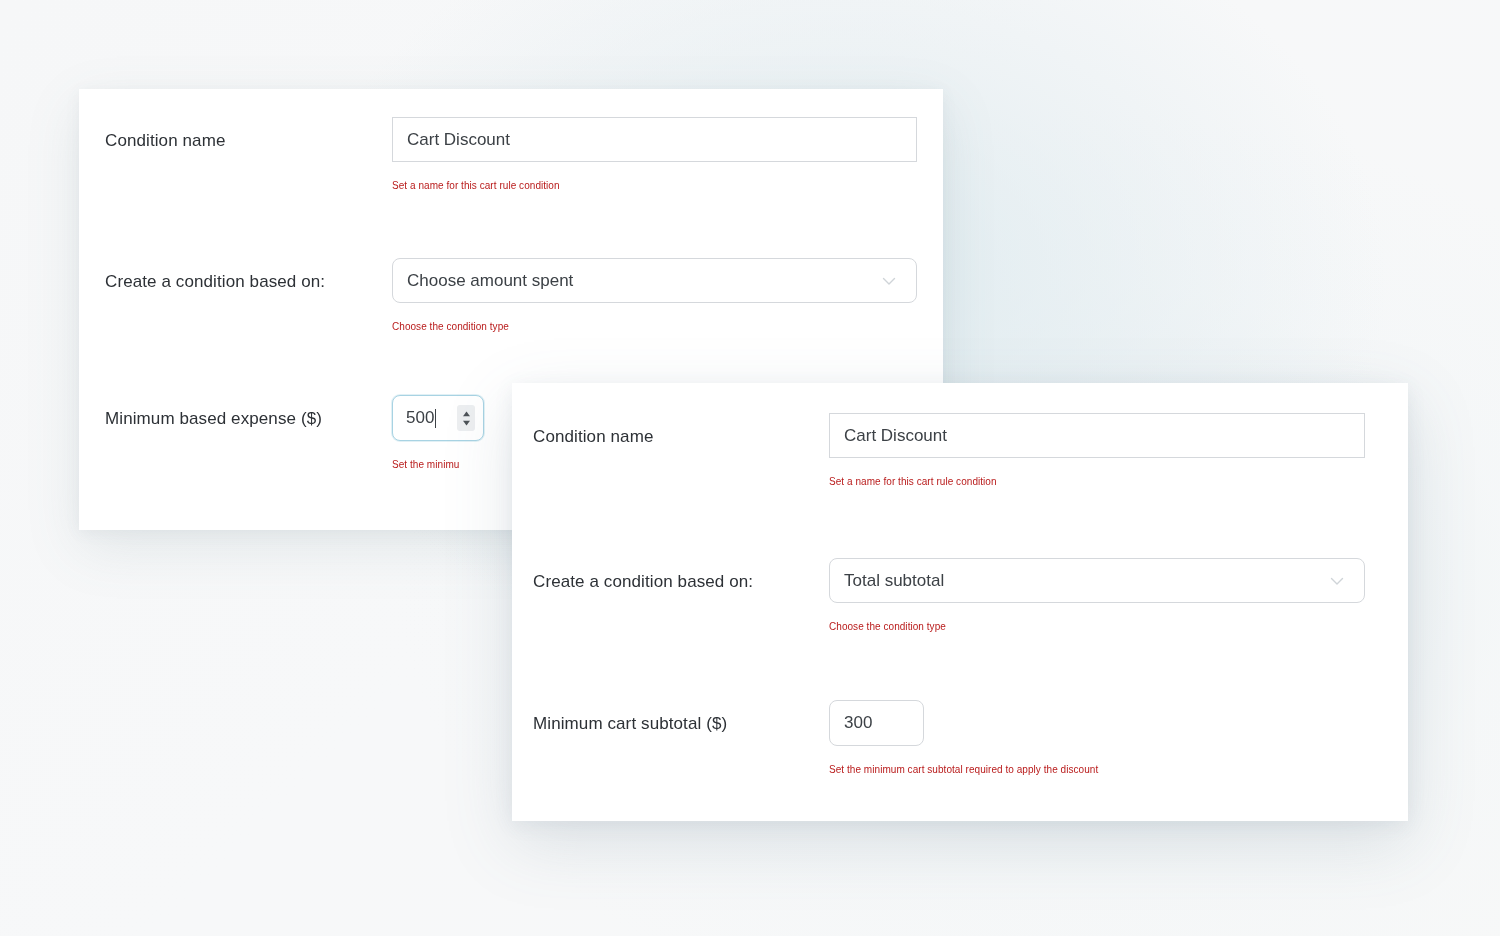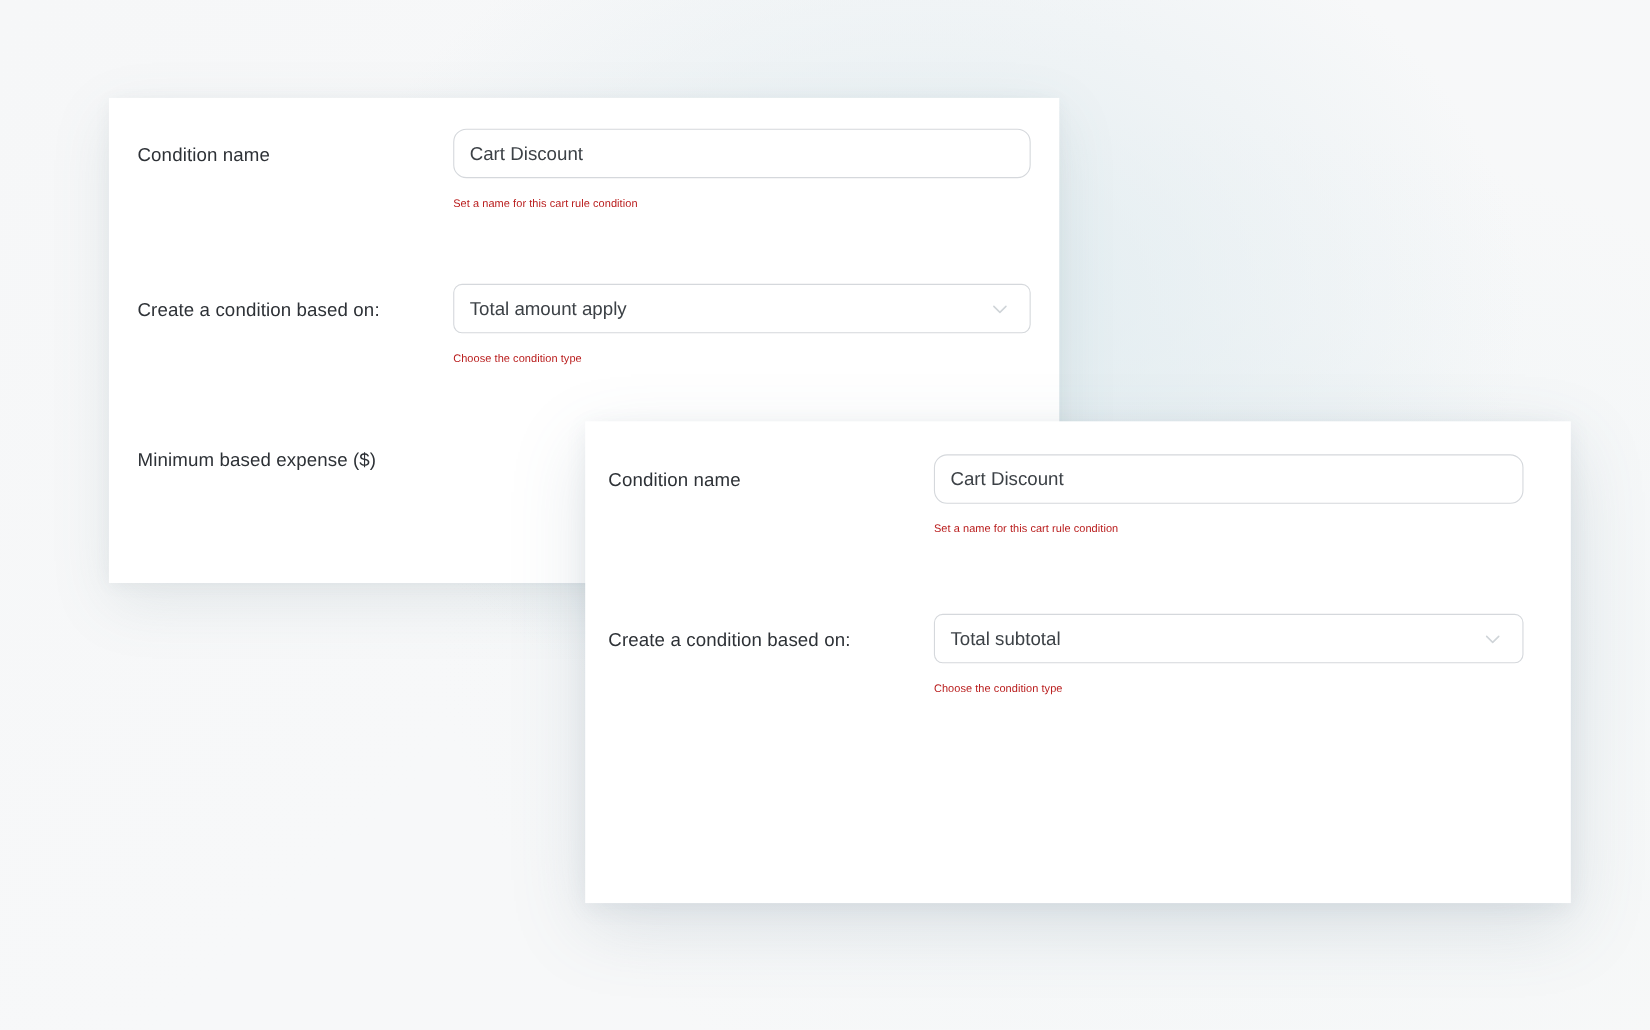--- a/index.html
+++ b/index.html
@@ -190,7 +190,7 @@
   #row-front-type .field-label { width: 296px; }
   #row-front-min  .field-label { width: 296px; }
 
-  .clipped { overflow: hidden; margin-left: 20px; }
+  .clipped { overflow: hidden; }
 </style>
 </head>
 <body>

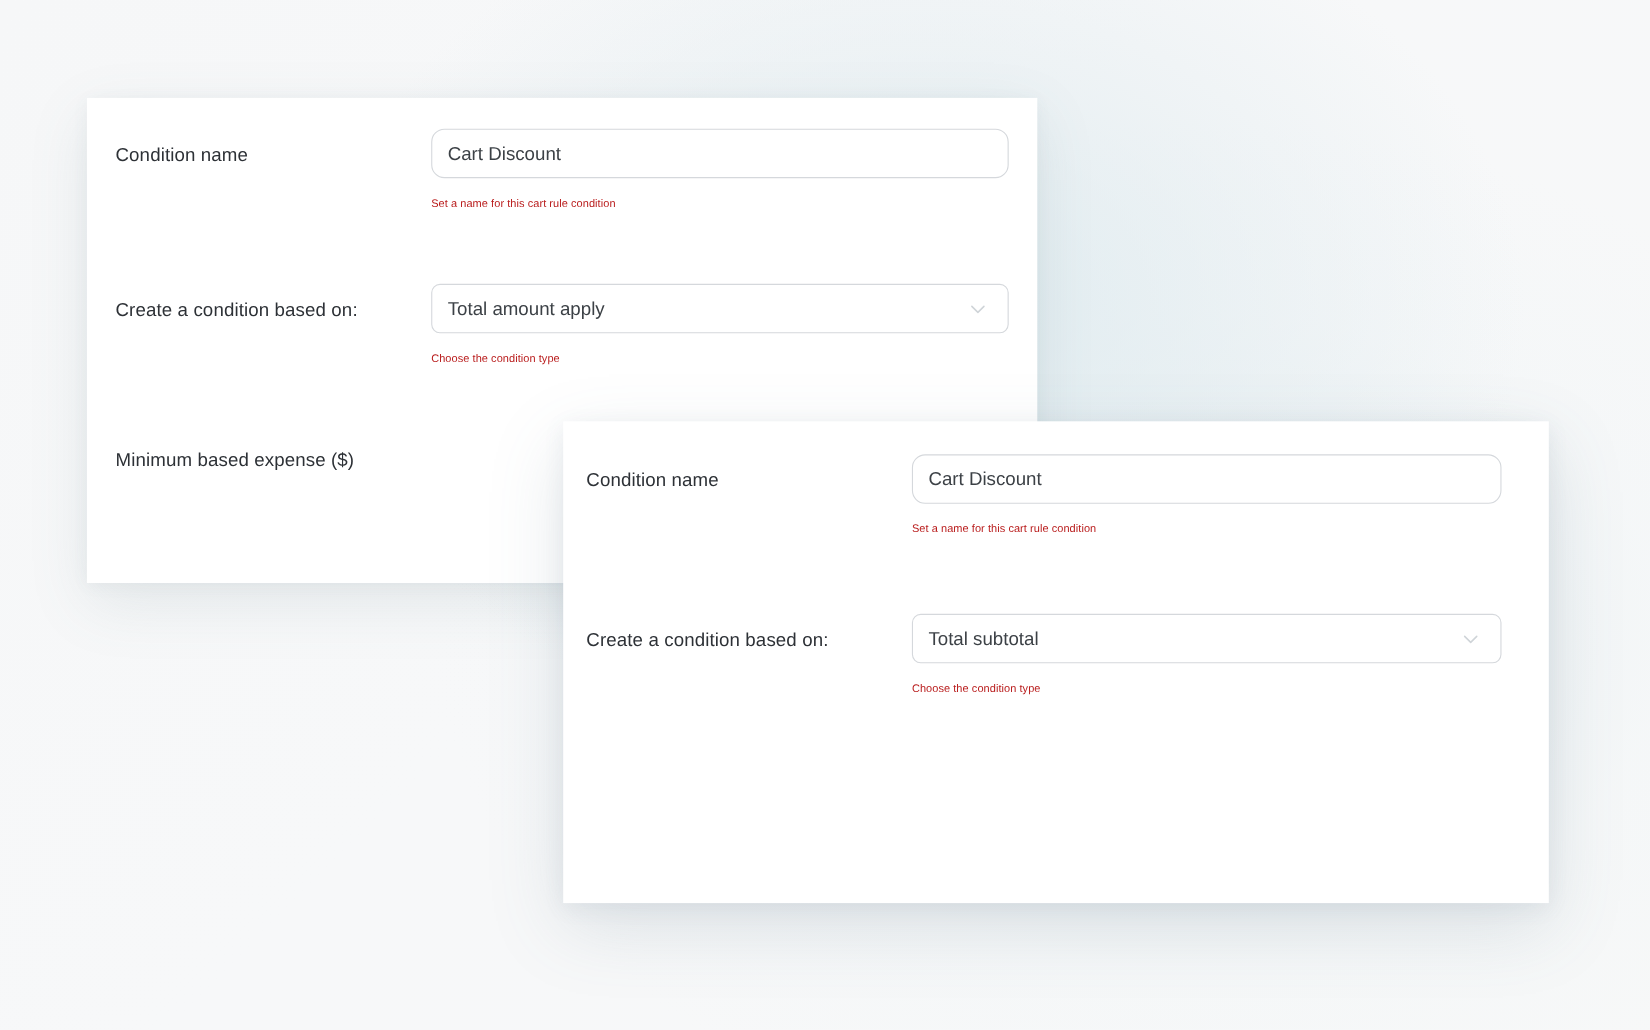--- a/index.html
+++ b/index.html
@@ -79,7 +79,7 @@
   
   .text-input {
     border: 1px solid #d5d8dc;
-    border-radius: 12px;
+    border-radius: 0;
     background: #fff;
     color: #3c4146;
     font-family: "Liberation Sans", sans-serif;

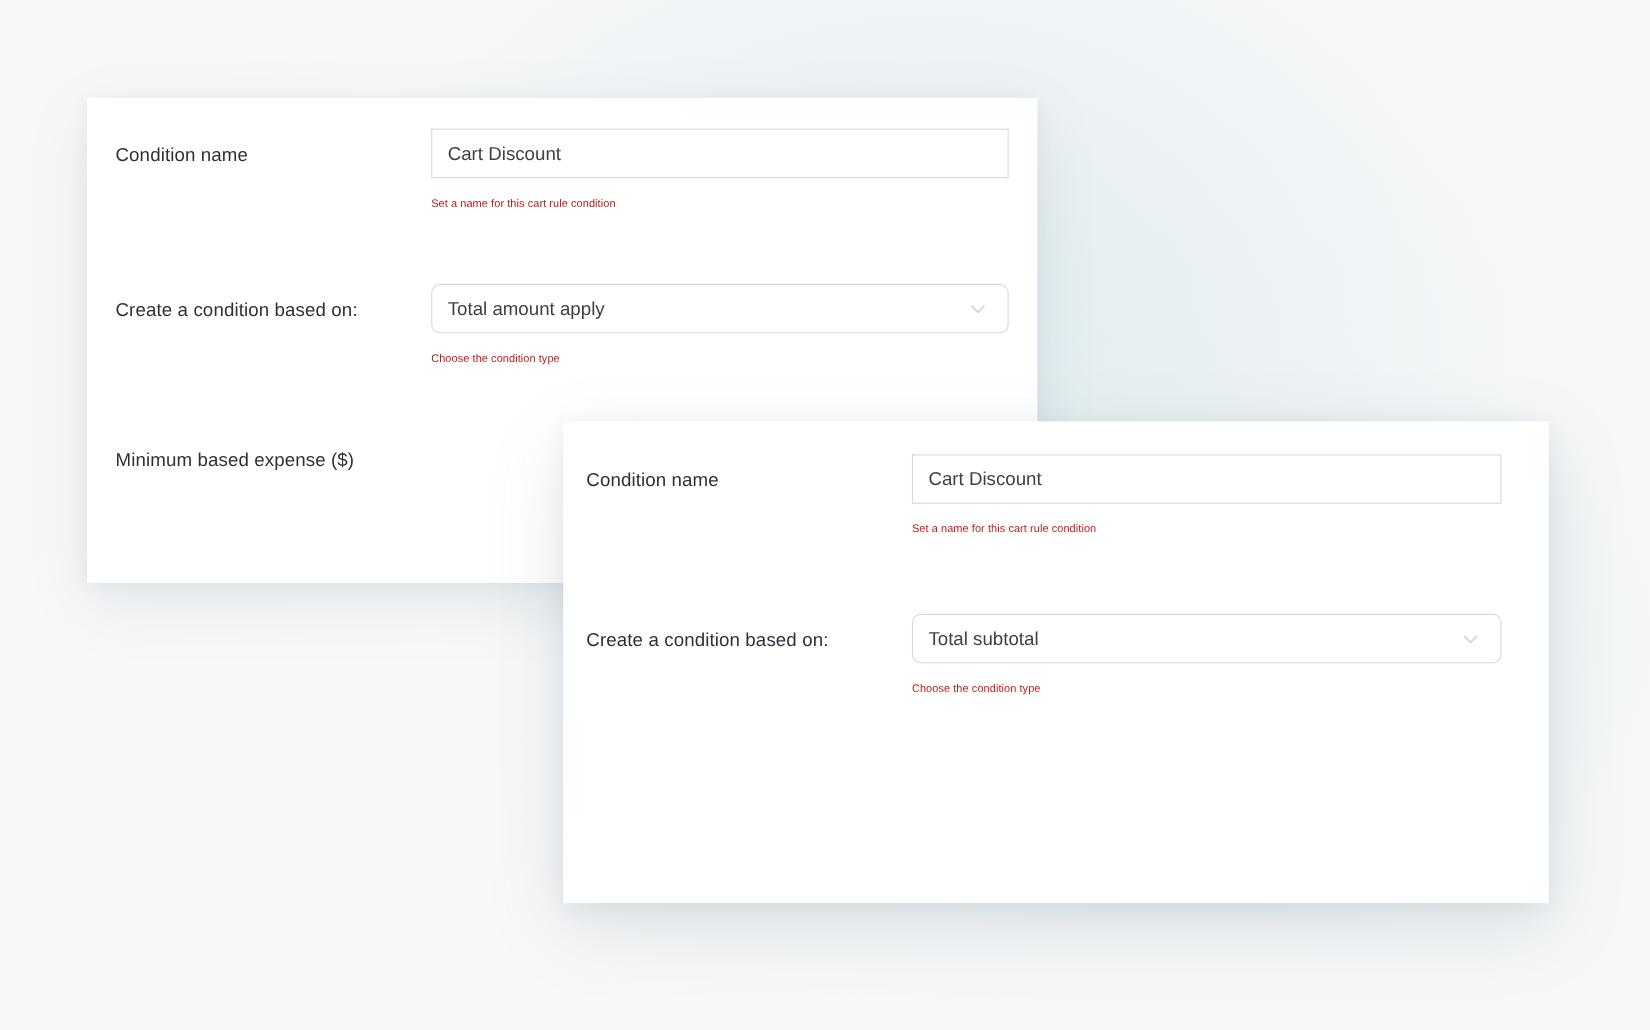--- a/index.html
+++ b/index.html
@@ -213,7 +213,7 @@
     <div class="field-label">Create a condition based on:</div>
     <div class="field-col">
       <div class="select-input wide">
-        <span>Total amount apply</span>
+        <span>Choose amount spent</span>
         <span class="chevron">
           <svg width="22" height="22" viewBox="0 0 22 22" fill="none">
             <path d="M5.5 8.5 L11 14 L16.5 8.5" stroke="#cfd4d8" stroke-width="1.4" stroke-linecap="round" stroke-linejoin="round"></path>

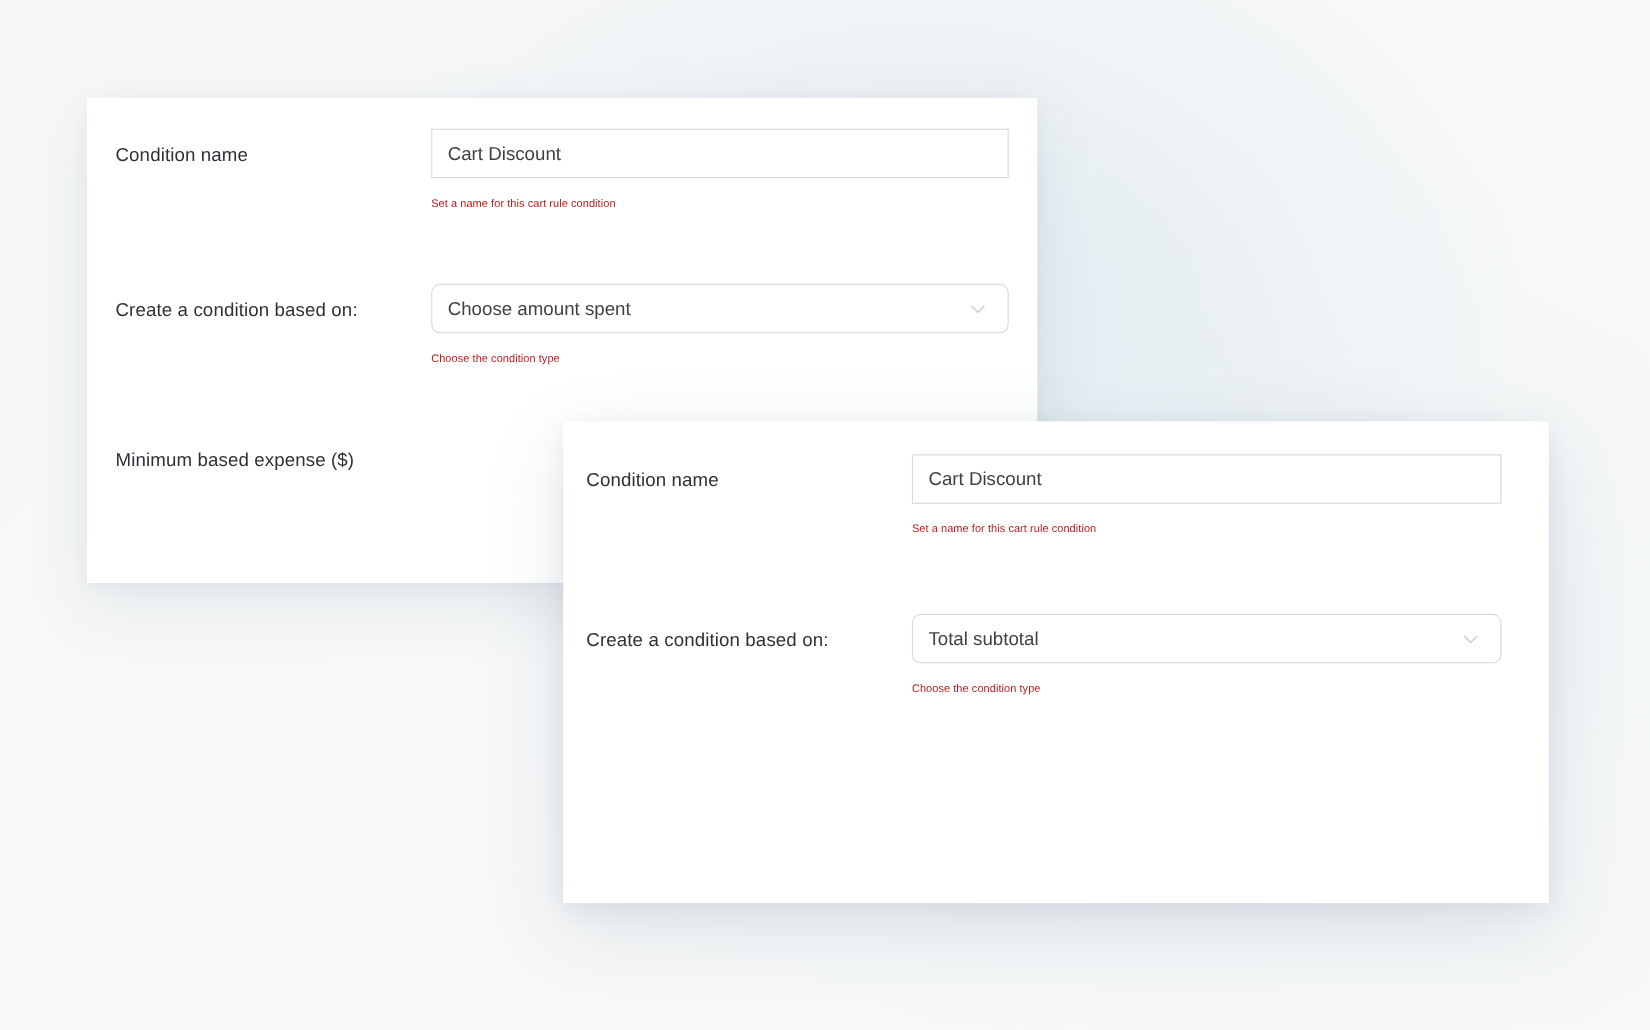--- a/index.html
+++ b/index.html
@@ -226,6 +226,21 @@
 
   <div class="form-row" id="row-back-min">
     <div class="field-label">Minimum based expense ($)</div>
+    <div class="field-col">
+      <div class="num-input-focus">
+        <span class="num-value">500</span>
+          <span class="caret"></span>
+        <span class="spinner">
+          <svg class="spin-arrow" width="9" height="6" viewBox="0 0 9 6">
+            <path d="M4.5 0.6 L8 5.2 L1 5.2 Z" fill="#4d5257"></path>
+          </svg>
+          <svg class="spin-arrow" width="9" height="6" viewBox="0 0 9 6">
+            <path d="M4.5 5.4 L1 0.8 L8 0.8 Z" fill="#4d5257"></path>
+          </svg>
+        </span>
+      </div>
+      <div class="help-text">Set the minimu</div>
+    </div>
   </div>
 
 </section>

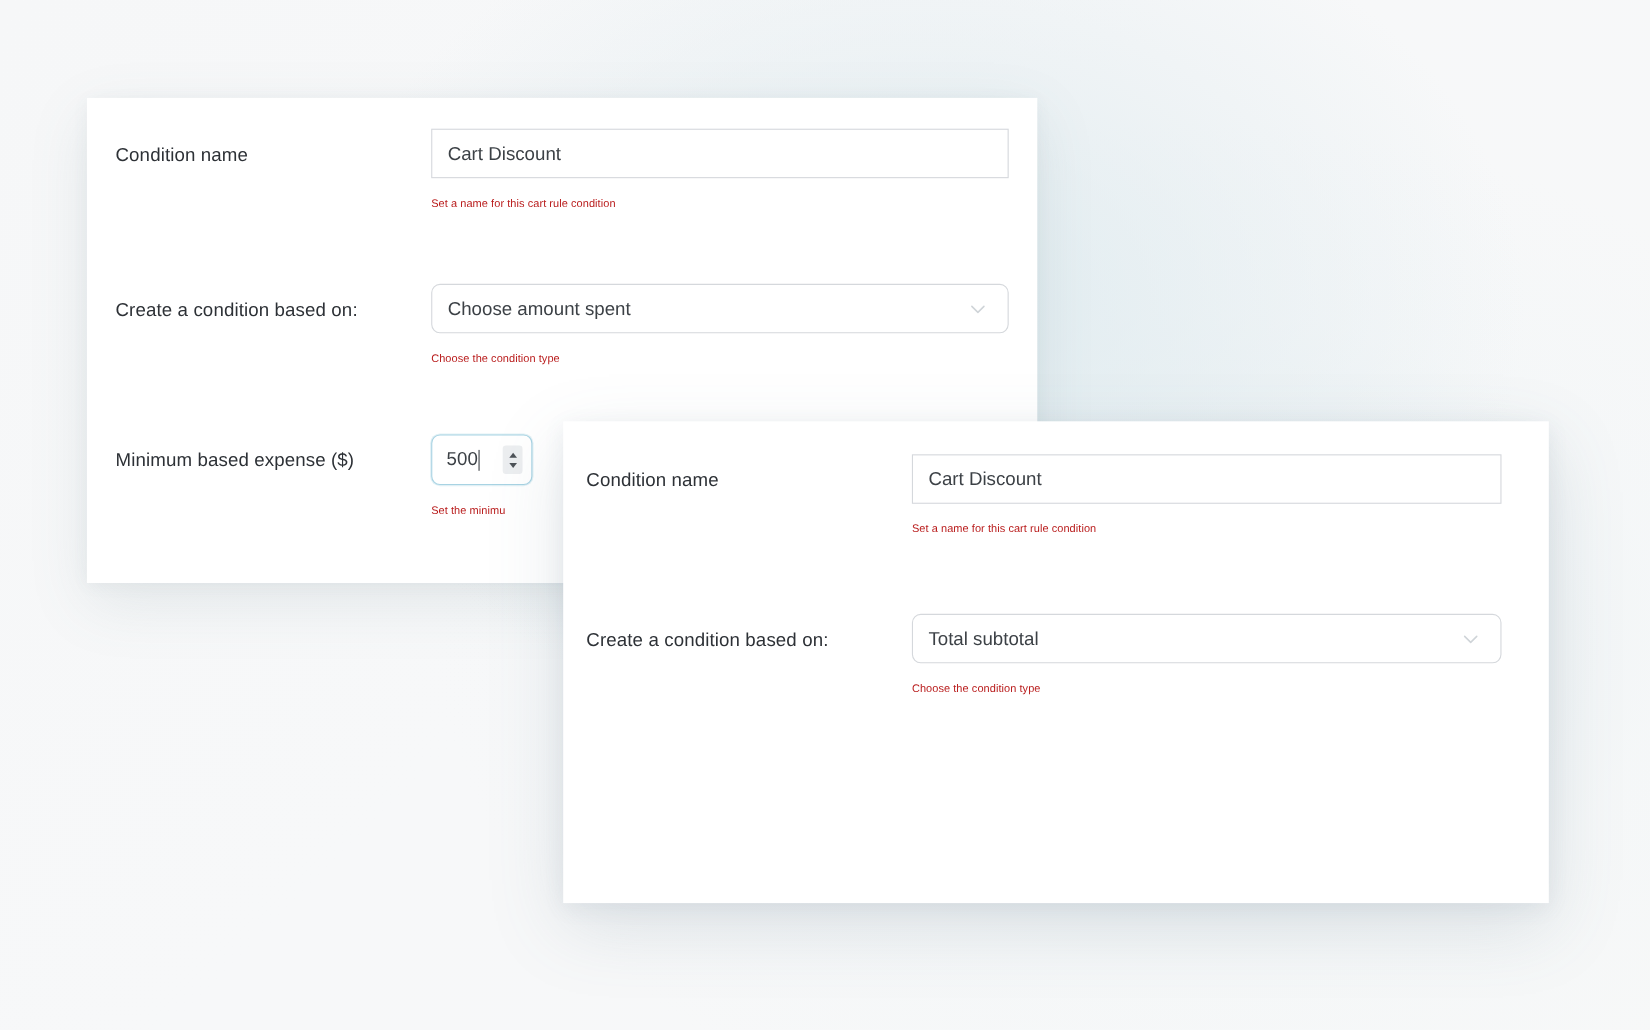--- a/index.html
+++ b/index.html
@@ -272,6 +272,15 @@
     </div>
   </div>
 
+  <div class="form-row" id="row-front-min">
+    <div class="field-label">Minimum cart subtotal ($)</div>
+    <div class="field-col">
+      <div class="num-input">
+        <span>300</span>
+      </div>
+      <div class="help-text">Set the minimum cart subtotal required to apply the discount</div>
+    </div>
+  </div>
 
 </section>
 

